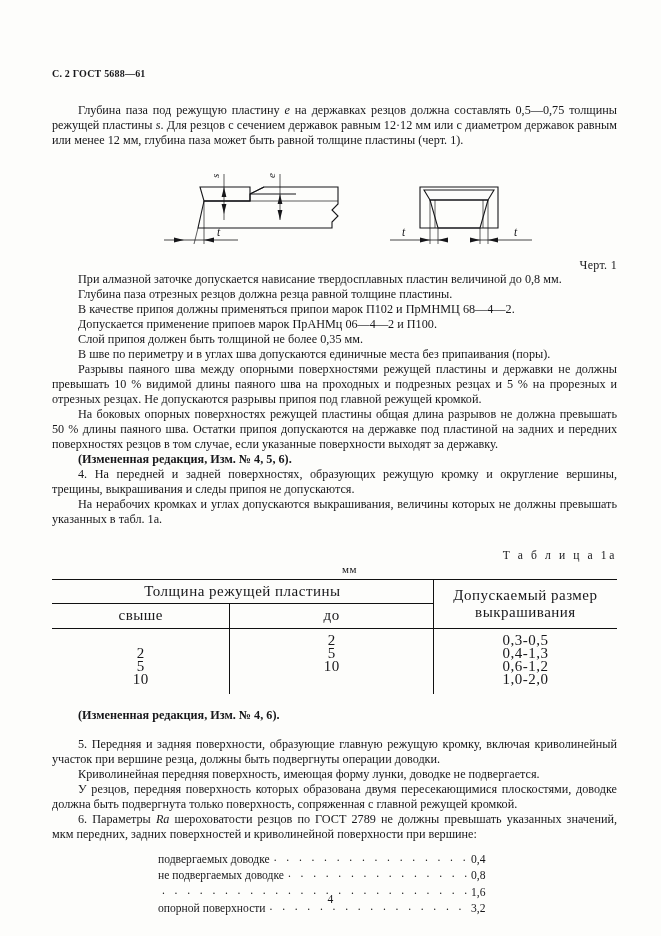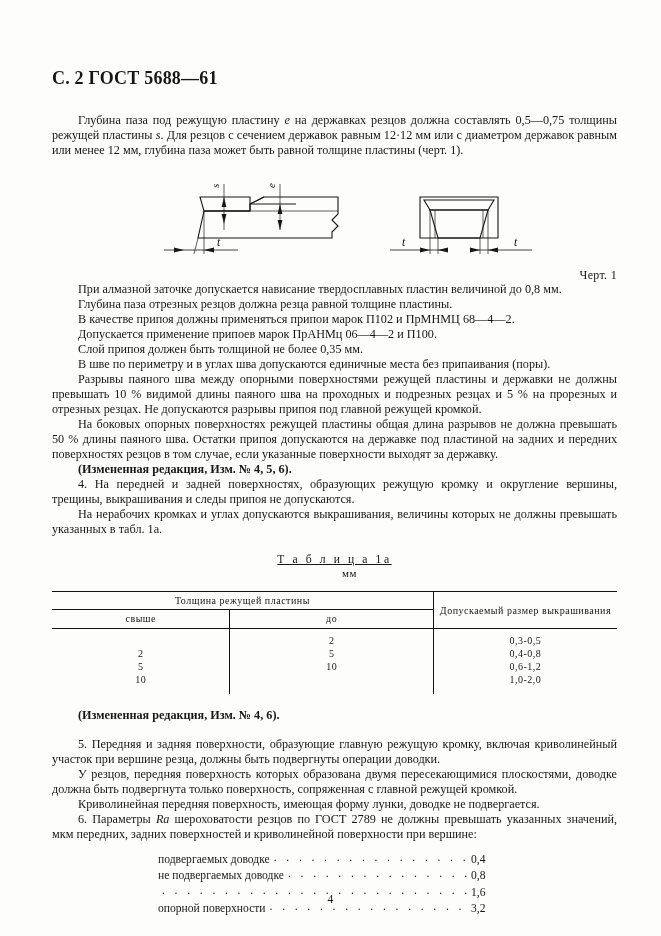--- a/index.html
+++ b/index.html
@@ -30,7 +30,7 @@
   
   .page-header {
     font-weight: bold;
-    font-size: 18px;
+    font-size: 10px;
     letter-spacing: 0.2px;
     margin: 0 0 24px 0;
   }

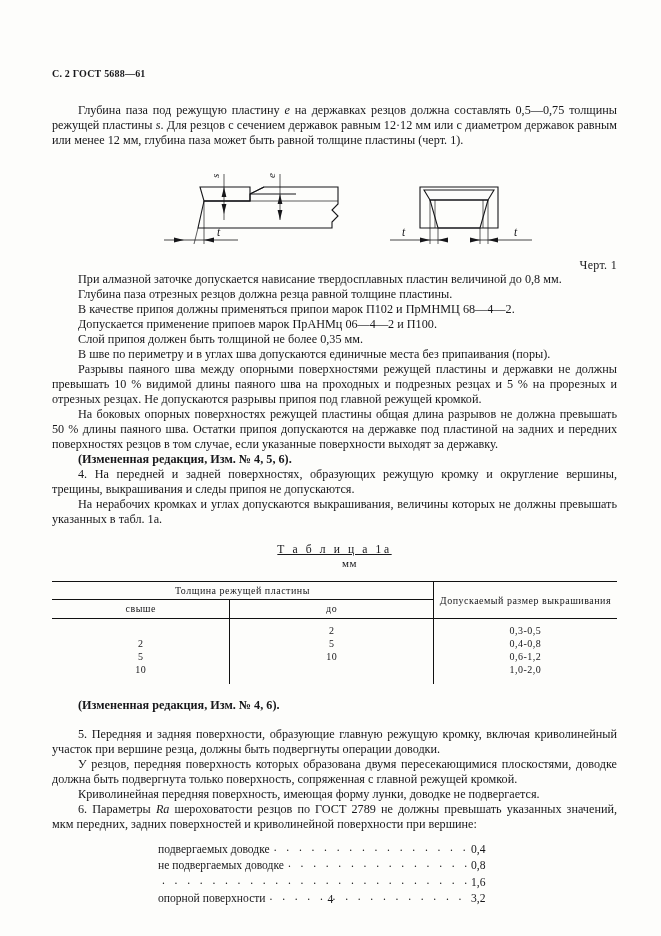--- a/index.html
+++ b/index.html
@@ -63,11 +63,10 @@
 
   
   .table-label {
-    text-align: center;
+    text-align: right;
     font-size: 11.6px;
     letter-spacing: 2.6px;
-    margin: 16px 0 1px 0;
-    text-decoration: underline;
+    margin: 22px 0 1px 0;
   }
   .unit-label {
     text-align: center;

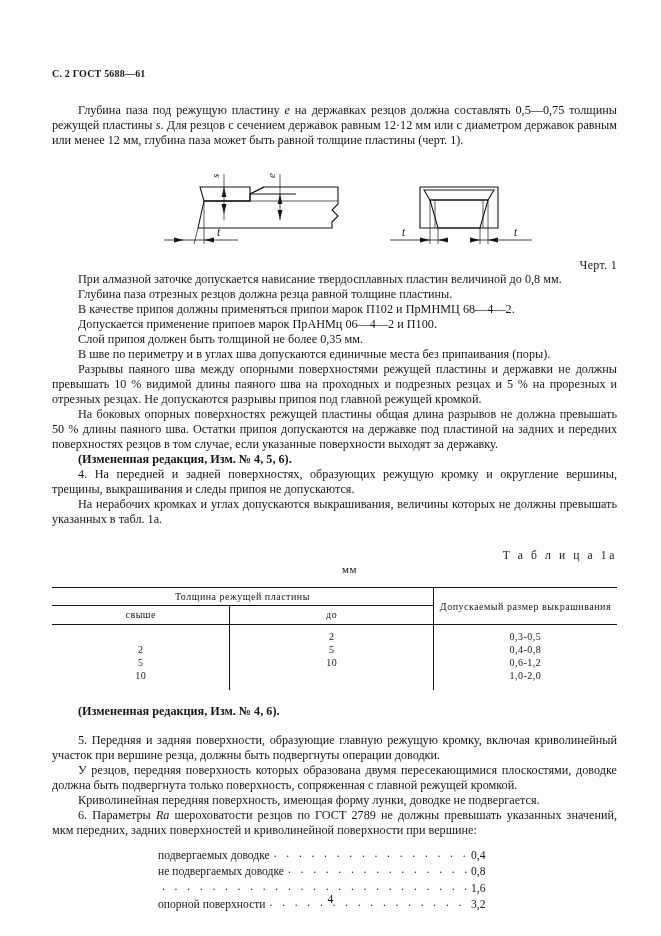--- a/index.html
+++ b/index.html
@@ -72,7 +72,7 @@
     text-align: center;
     font-size: 11px;
     letter-spacing: 0.6px;
-    margin: 0 0 12px 0;
+    margin: 0 0 4px 0;
     padding-left: 30px;
   }
   table.gost {

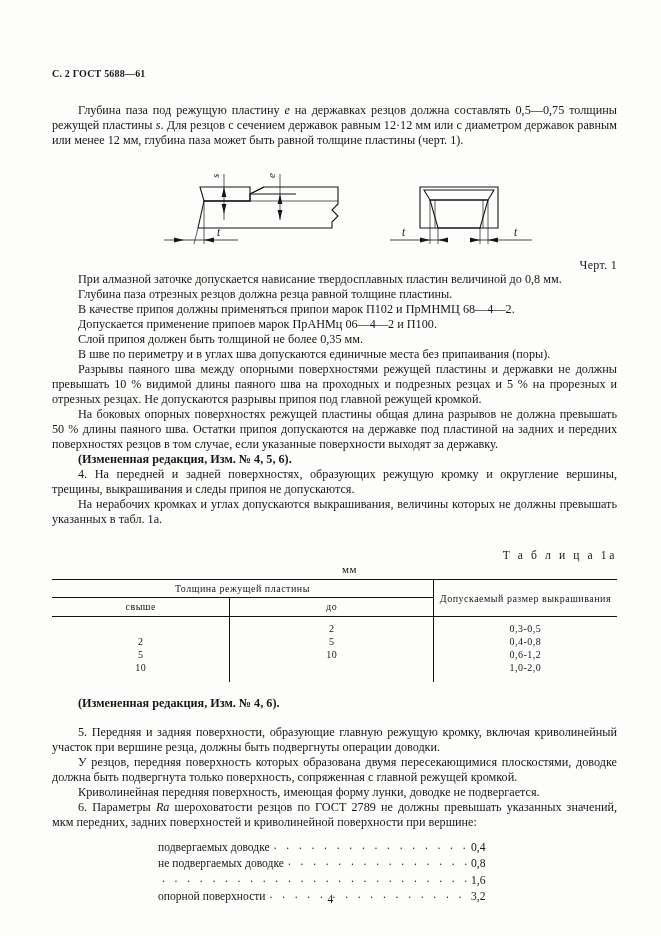--- a/index.html
+++ b/index.html
@@ -78,7 +78,7 @@
   table.gost {
     width: 100%;
     border-collapse: collapse;
-    font-size: 10px;
+    font-size: 15px;
   }
   table.gost td, table.gost th {
     border: 0;

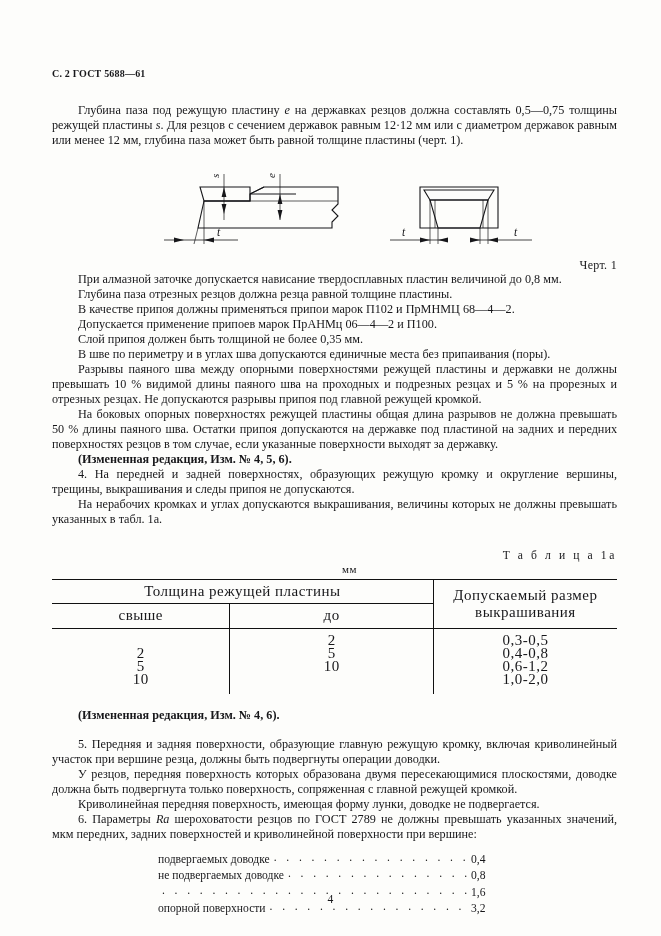--- a/index.html
+++ b/index.html
@@ -286,7 +286,7 @@
           <td class="cell-num divider">
             <span class="stack">
               <span>0,3-0,5</span>
-              <span>0,4-0,8</span>
+              <span>0,4-1,3</span>
               <span>0,6-1,2</span>
               <span>1,0-2,0</span>
             </span>

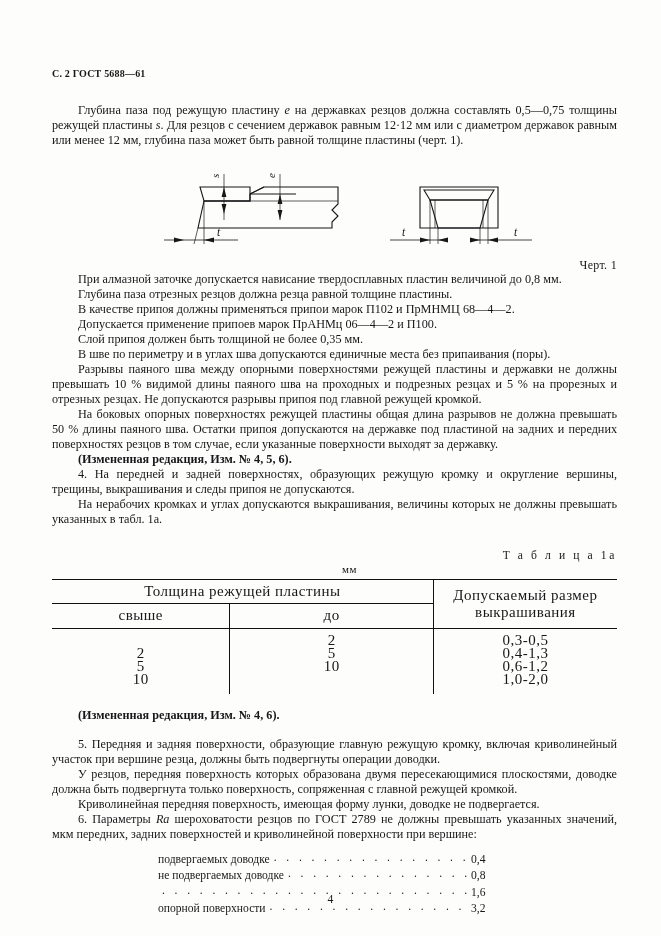--- a/index.html
+++ b/index.html
@@ -302,8 +302,8 @@
     <div class="gap-m"></div>
 
     <p class="body-par">5. Передняя и задняя поверхности, образующие главную режущую кромку, включая криволинейный участок при вершине резца, должны быть подвергнуты операции доводки.</p>
+    <p class="body-par">Криволинейная передняя поверхность, имеющая форму лунки, доводке не подвергается.</p>
     <p class="body-par">У резцов, передняя поверхность которых образована двумя пересекающимися плоскостями, доводке должна быть подвергнута только поверхность, сопряженная с главной режущей кромкой.</p>
-    <p class="body-par">Криволинейная передняя поверхность, имеющая форму лунки, доводке не подвергается.</p>
     <p class="body-par"><span>6. Параметры </span><span class="ital">Ra</span><span> шероховатости резцов по ГОСТ 2789 не должны превышать указанных значений, мкм передних, задних поверхностей и криволинейной поверхности при вершине:</span></p>
 
     <div class="leader-list">

